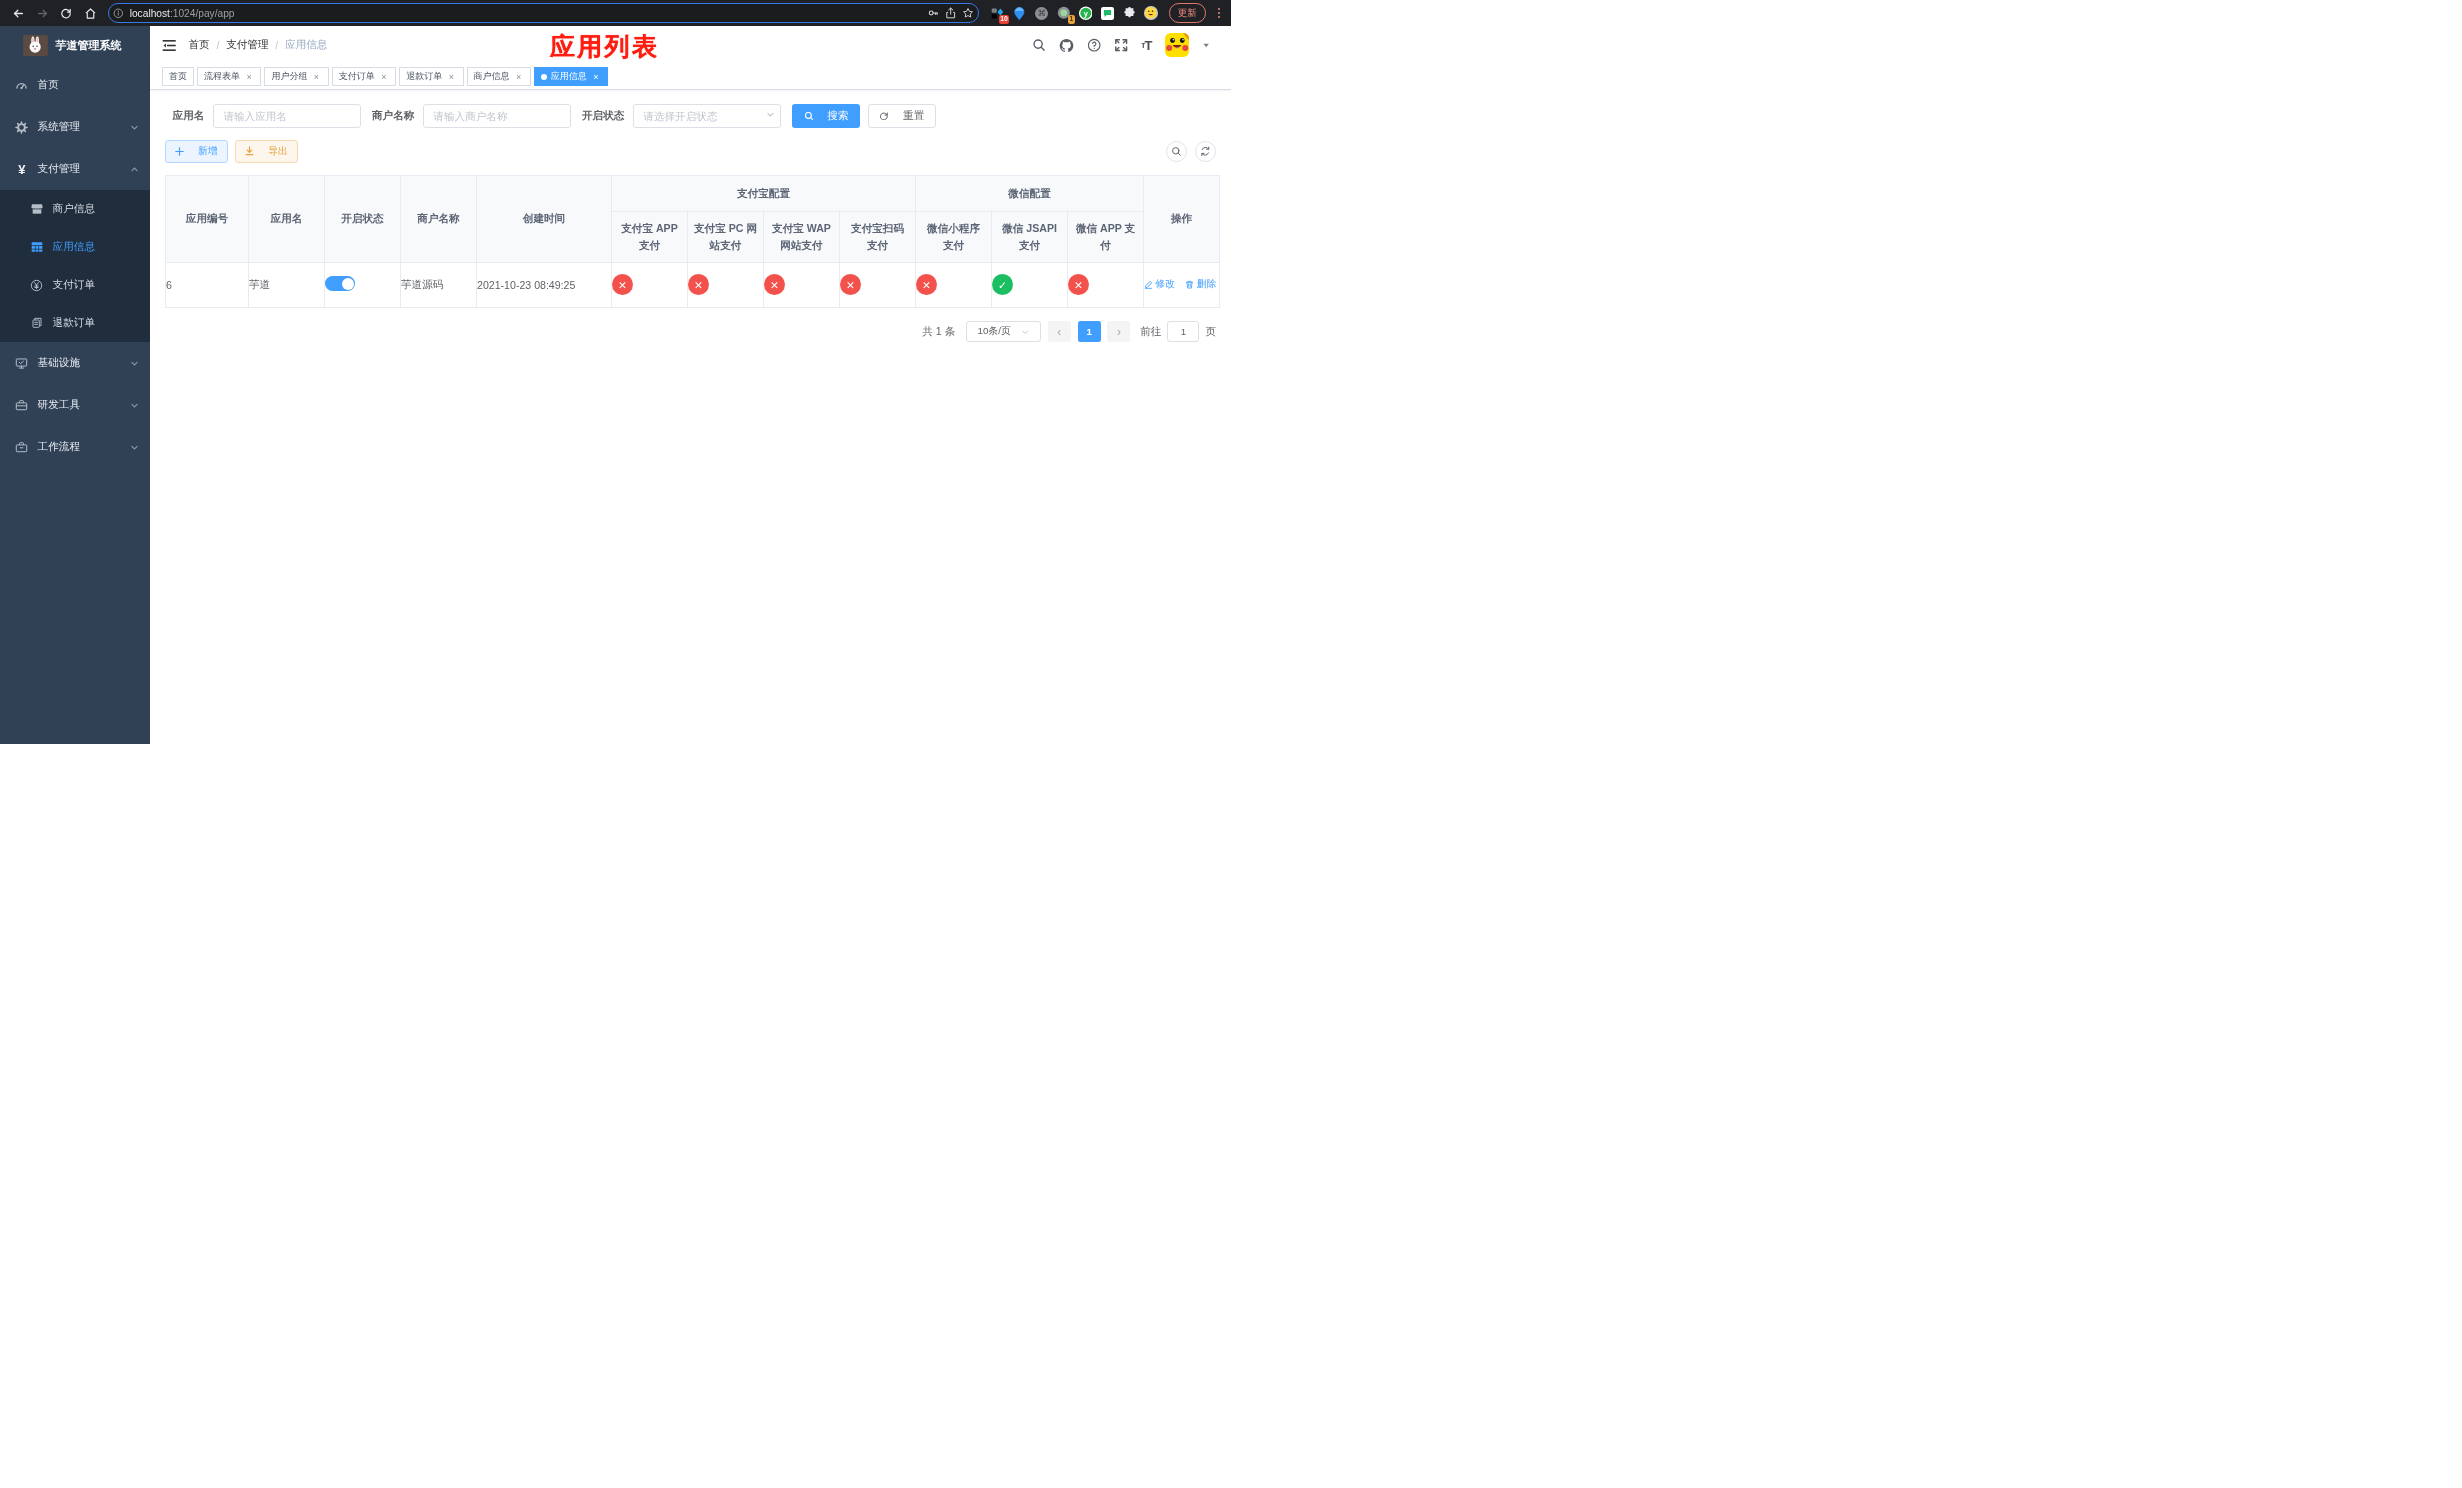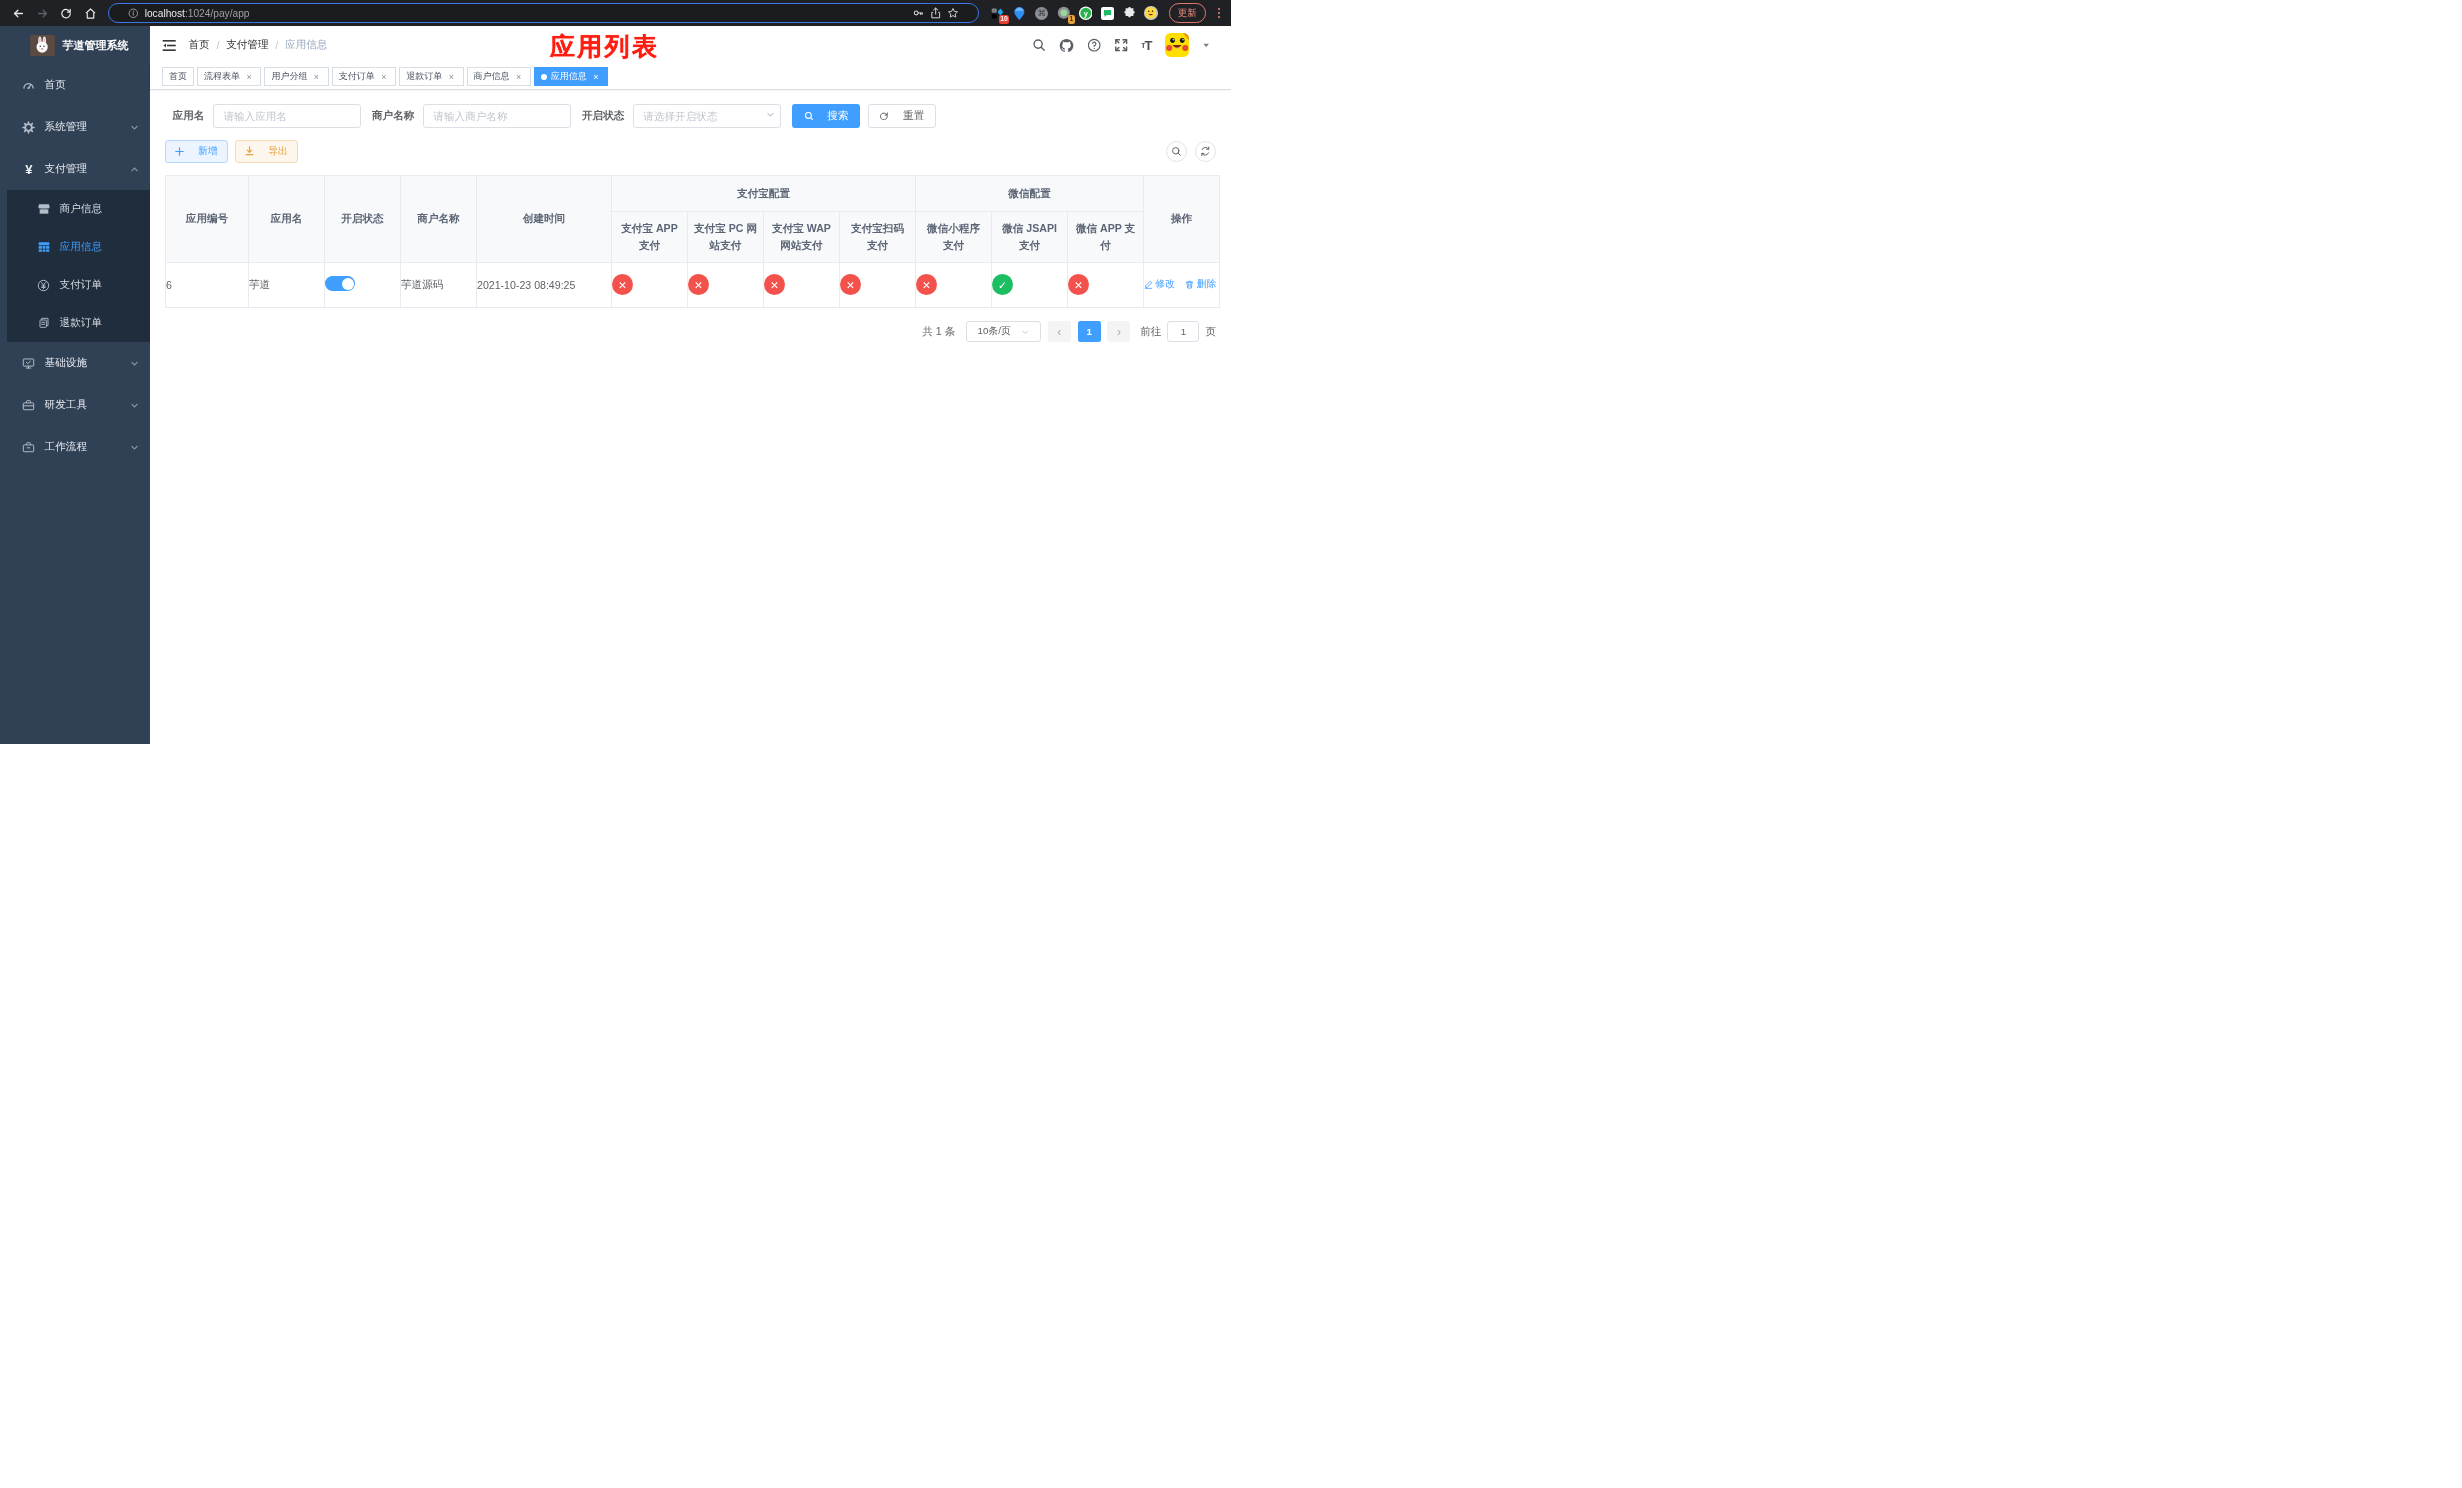--- a/index.html
+++ b/index.html
@@ -11,7 +11,7 @@
   .browser-bar { height:26px; background:#202124; display:flex; align-items:center; padding:0 7.6px; gap:3px; }
   .nav-ico { width:21px; height:21px; display:flex; align-items:center; justify-content:center; color:#e8eaed; border-radius:50%; flex:0 0 auto; }
   .nav-ico.disabled { color:#5f6368; }
-  .url-pill { height:19.7px; flex:0 0 auto; width:871px; margin-left:4.5px; background:#1b1c1e; border:1.5px solid #3b78e7; border-radius:10.6px; display:flex; align-items:center; padding:0 19px; gap:6px; }
+  .url-pill { height:19.7px; flex:0 0 auto; width:871px; margin-left:4.5px; background:#1b1c1e; border:1.5px solid #3b78e7; border-radius:10.6px; display:flex; align-items:center; padding:0 4px; gap:6px; }
   .url-text { color:#e8eaed; font-size:10.2px; white-space:nowrap; }
   .url-text .dim { color:#9aa0a6; }
   .url-spacer { flex:1; }

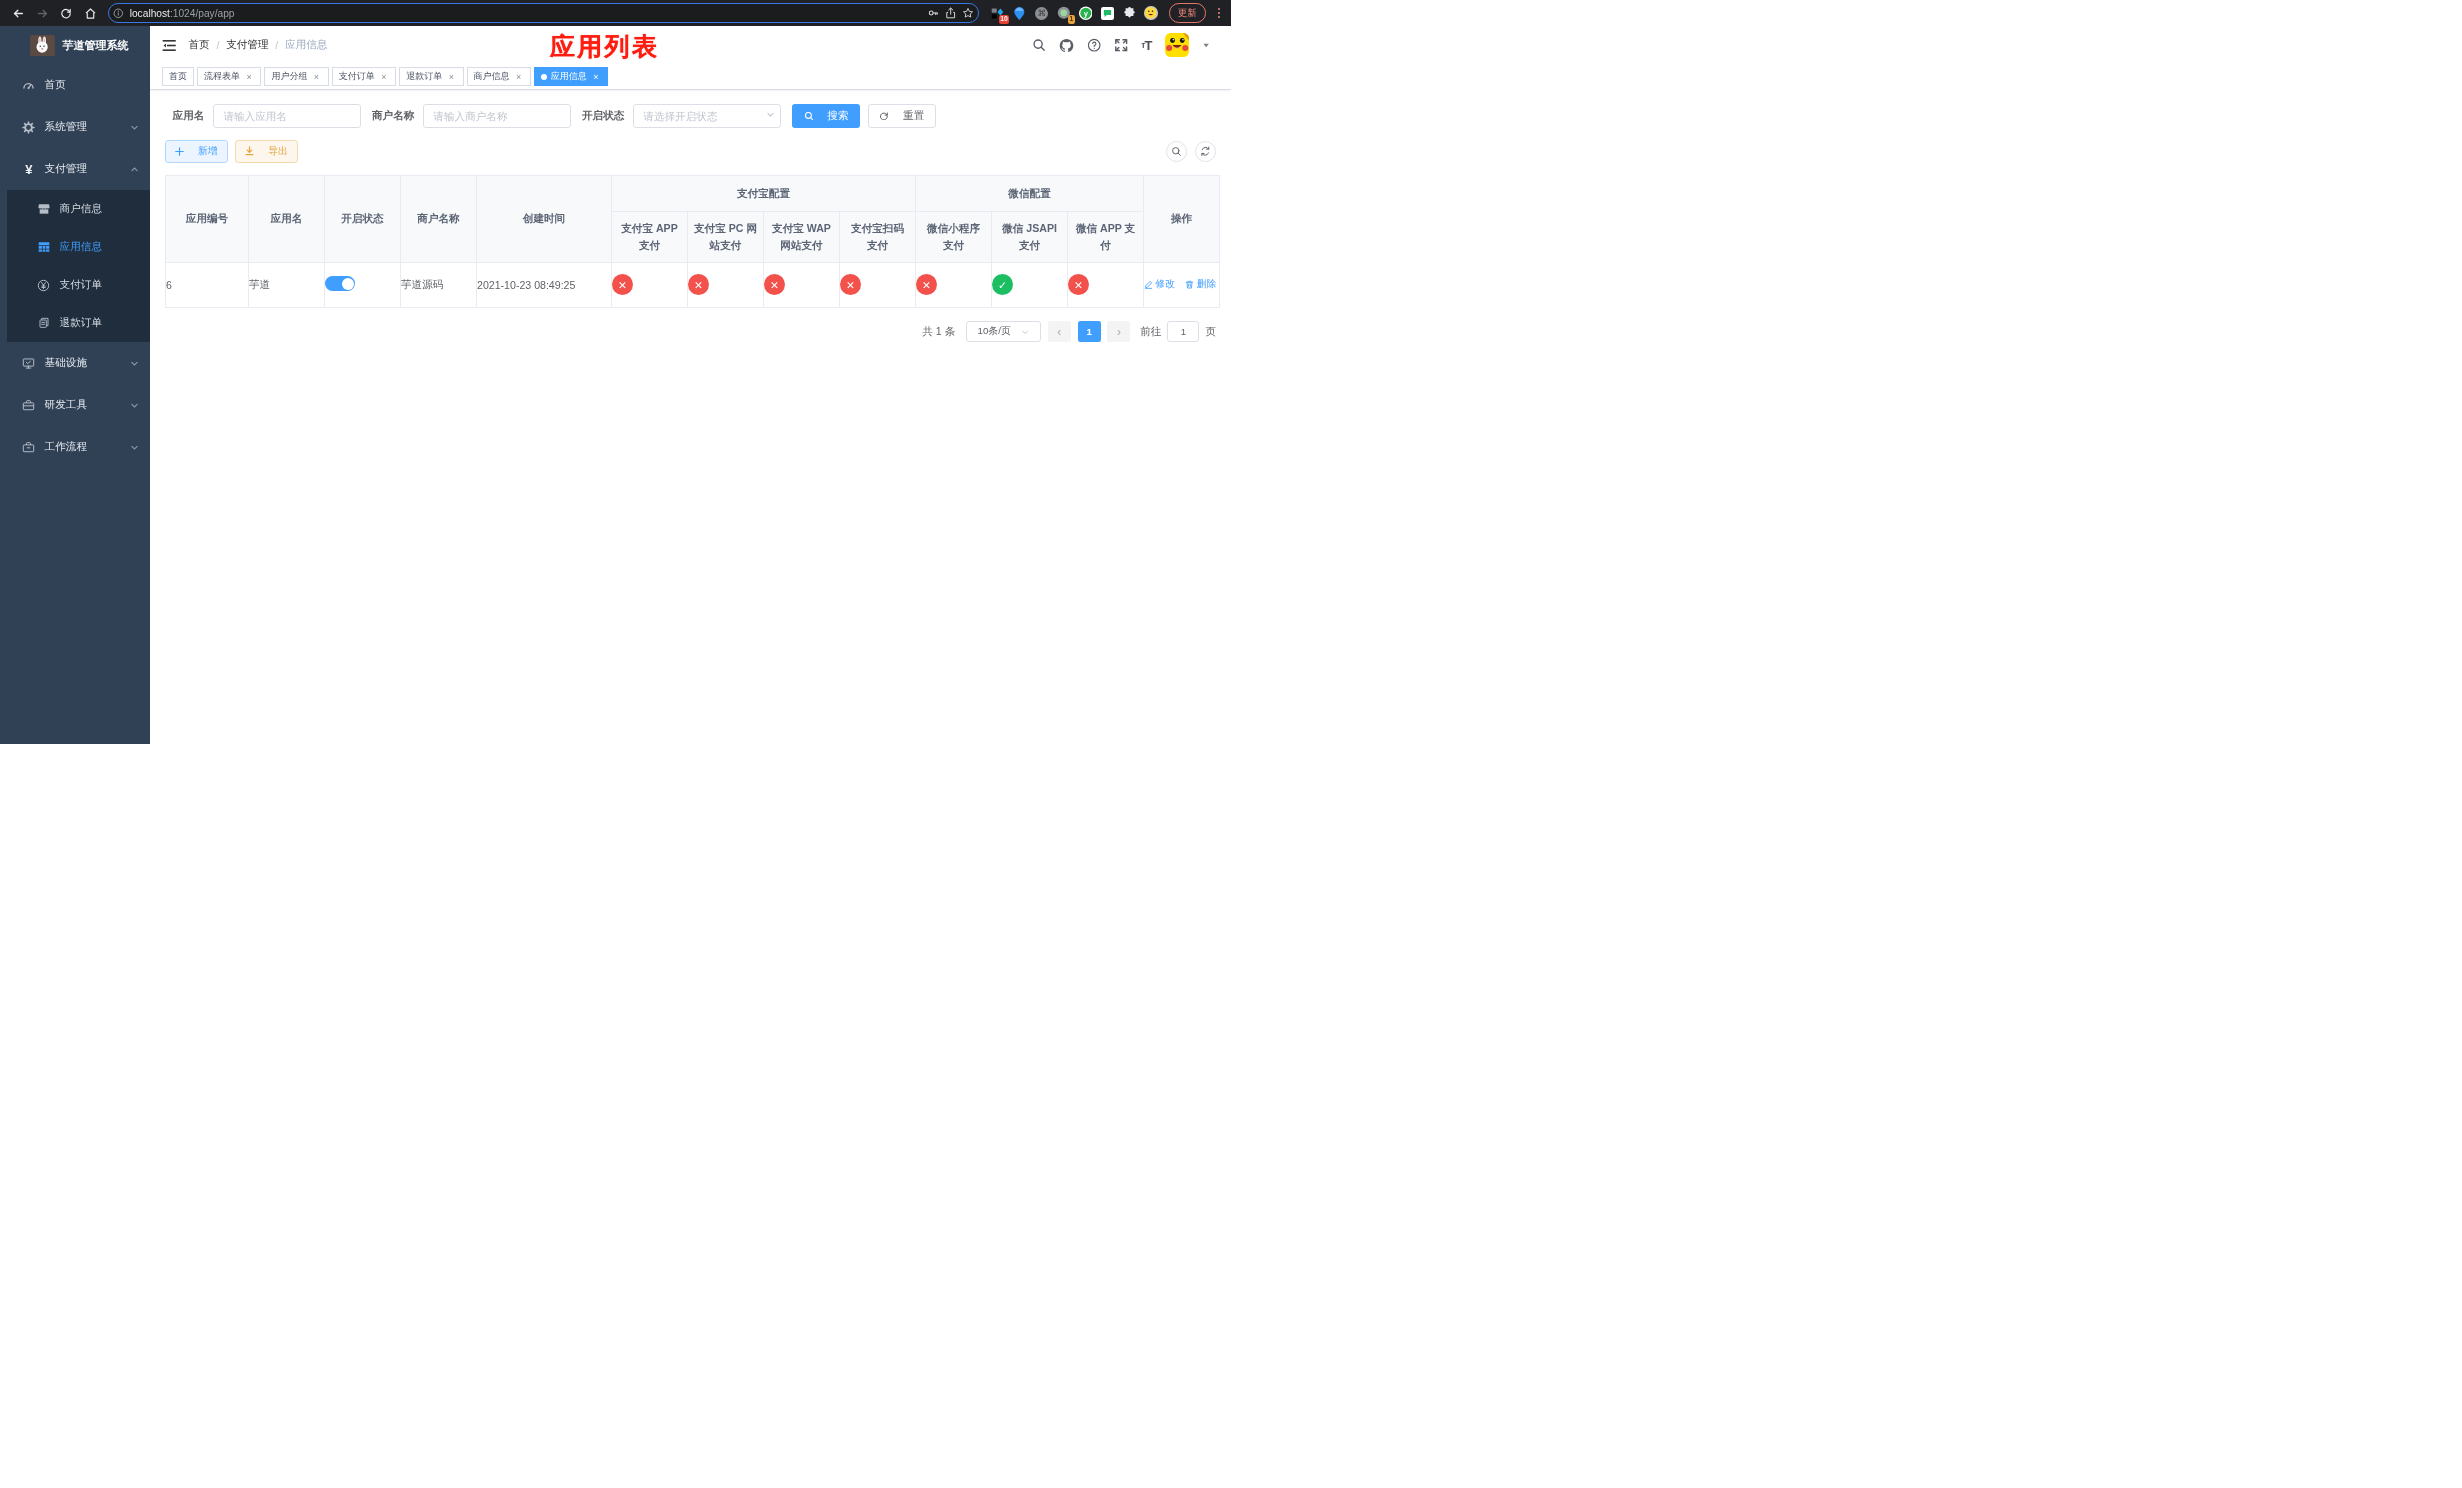--- a/index.html
+++ b/index.html
@@ -31,7 +31,7 @@
   .app { display:flex; height:719px; }
 
   
-  .sidebar { width:150px; flex:0 0 auto; background:#304156; overflow:hidden;padding-left:7px; }
+  .sidebar { width:150px; flex:0 0 auto; background:#304156; overflow:hidden; }
   .logo-row { height:38px; display:flex; align-items:center; padding-left:23px; gap:7.6px; }
   .logo-title { color:#fff; font-weight:700; font-size:11px; white-space:nowrap; }
   .menu-item { height:42px; display:flex; align-items:center; padding:0 10.6px 0 15px; color:#e8ecf1; cursor:pointer; }

